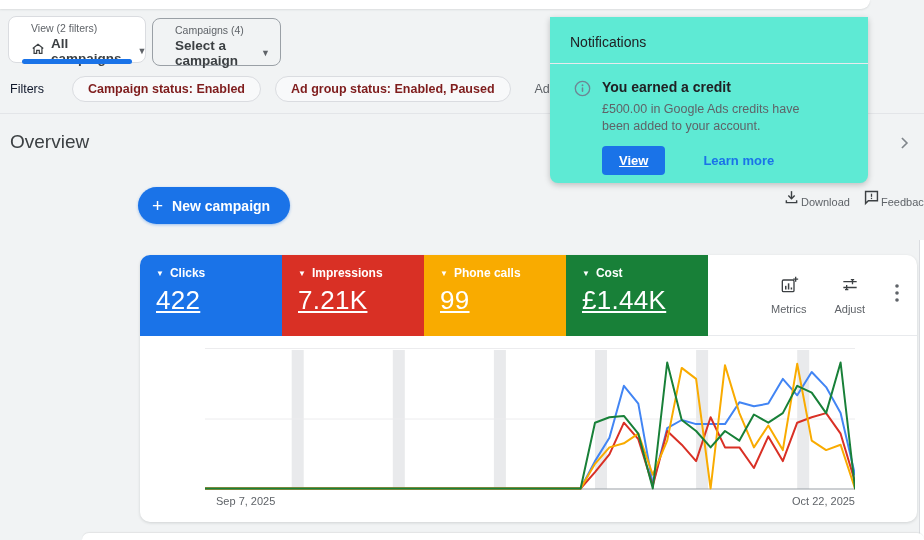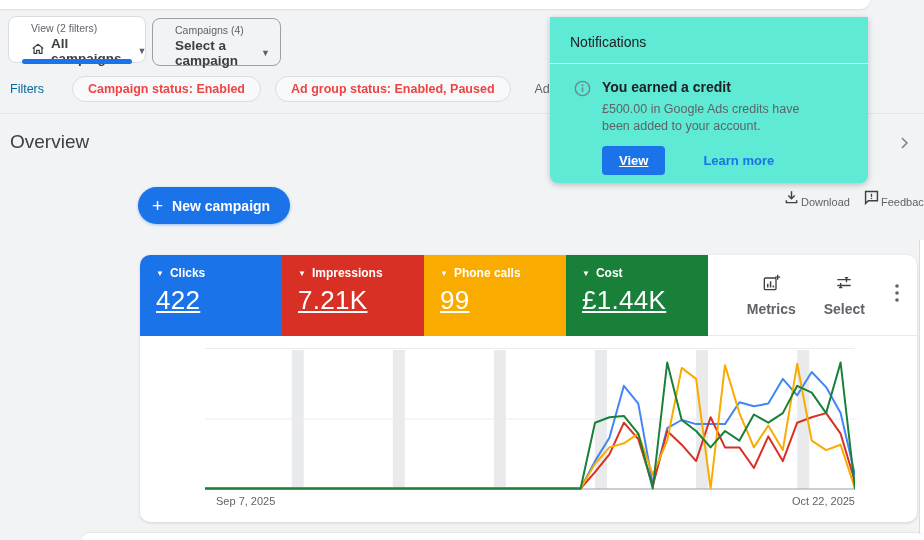--- a/index.html
+++ b/index.html
@@ -28,7 +28,7 @@
 
   
   .filters-row { position:absolute; left:10px; top:76px; display:flex; align-items:center; }
-  .filters-label { font-size:12.5px; color:#0369a1; margin-right:28px; }
+  .filters-label { font-size:12.5px; color:#0f172a; margin-right:28px; }
   .chip { display:inline-flex; align-items:center; border:1px solid #dadce0; background:#f8f9fa;
           border-radius:14px; padding:5px 15px; font-size:12.5px; font-weight:bold; color:#ef4444;
           margin-right:14px; cursor:pointer; }

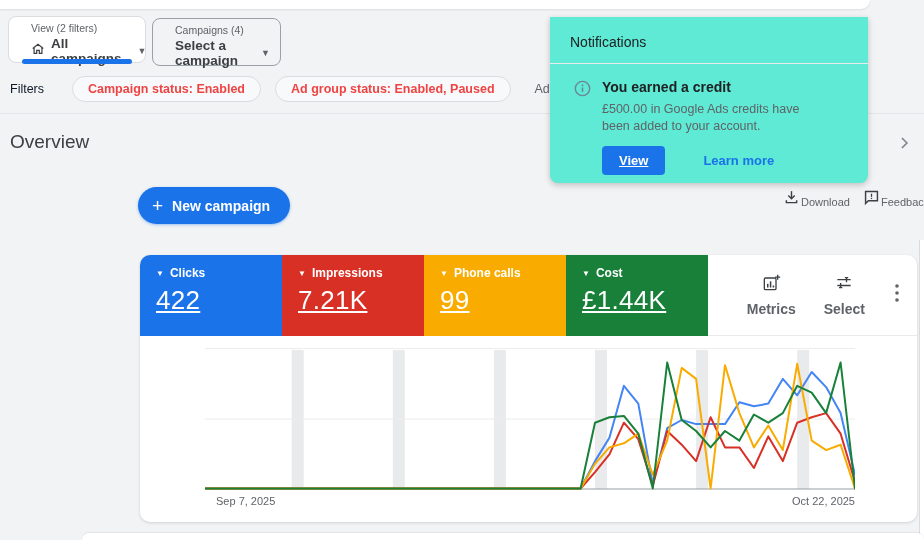--- a/index.html
+++ b/index.html
@@ -30,7 +30,7 @@
   .filters-row { position:absolute; left:10px; top:76px; display:flex; align-items:center; }
   .filters-label { font-size:12.5px; color:#0f172a; margin-right:28px; }
   .chip { display:inline-flex; align-items:center; border:1px solid #dadce0; background:#f8f9fa;
-          border-radius:14px; padding:5px 15px; font-size:12.5px; font-weight:bold; color:#ef4444;
+          border-radius:14px; padding:5px 15px; font-size:12.5px; font-weight:bold; color:#7f1d1d;
           margin-right:14px; cursor:pointer; }
   .add-filter { font-size:12.5px; color:#5f6368; margin-left:10px; cursor:pointer; }
 

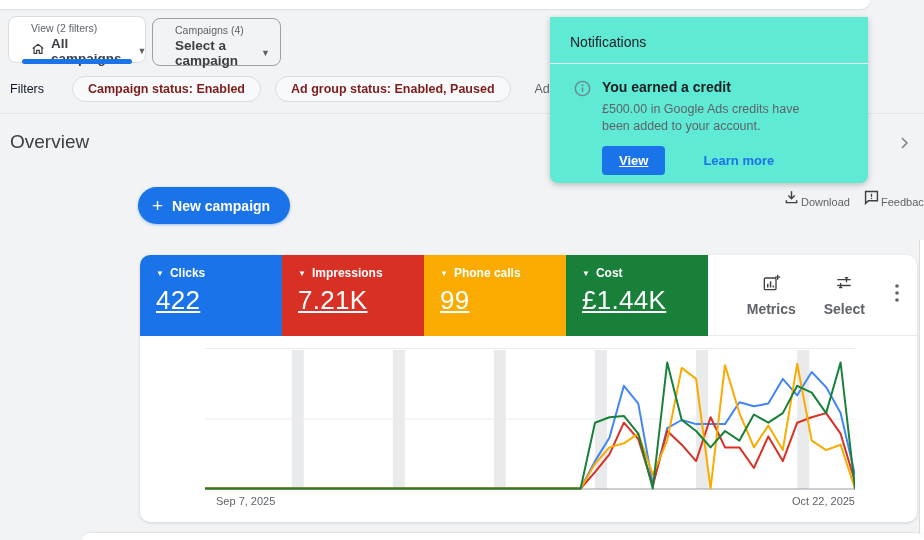--- a/index.html
+++ b/index.html
@@ -81,7 +81,7 @@
   .score-tools { flex:1; display:flex; align-items:center; justify-content:flex-end; gap:28px; padding-right:16px; }
   .score-tool { display:flex; flex-direction:column; align-items:center; cursor:pointer; color:#3c4043; }
   .score-tool svg { width:20px; height:20px; }
-  .score-tool .tool-label { font-size:14px; color:#5f6368; margin-top:4px;font-weight:bold; }
+  .score-tool .tool-label { font-size:11px; color:#5f6368; margin-top:4px; }
   .more-dots { color:#5f6368; cursor:pointer; padding:4px 2px; }
   .more-dots svg { width:4px; height:18px; }
 

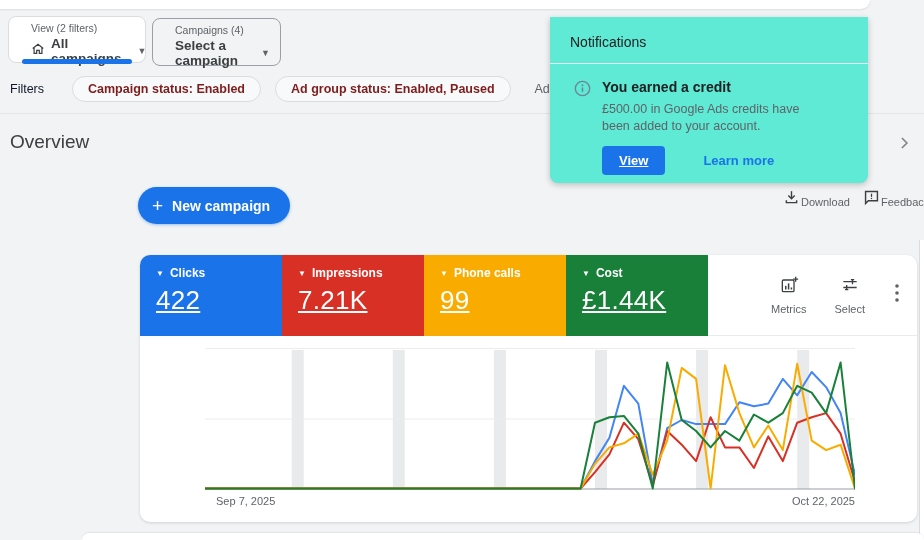--- a/index.html
+++ b/index.html
@@ -248,7 +248,7 @@
             <path d="M13 5.5 H17 M6 17.5 H10" stroke-width="1.6"></path>
           </svg>
         </span>
-        <span class="tool-label">Select</span>
+        <span class="tool-label">Adjust</span>
       </div>
       <span class="more-dots">
         <svg viewBox="0 0 4 18" fill="#5f6368">

